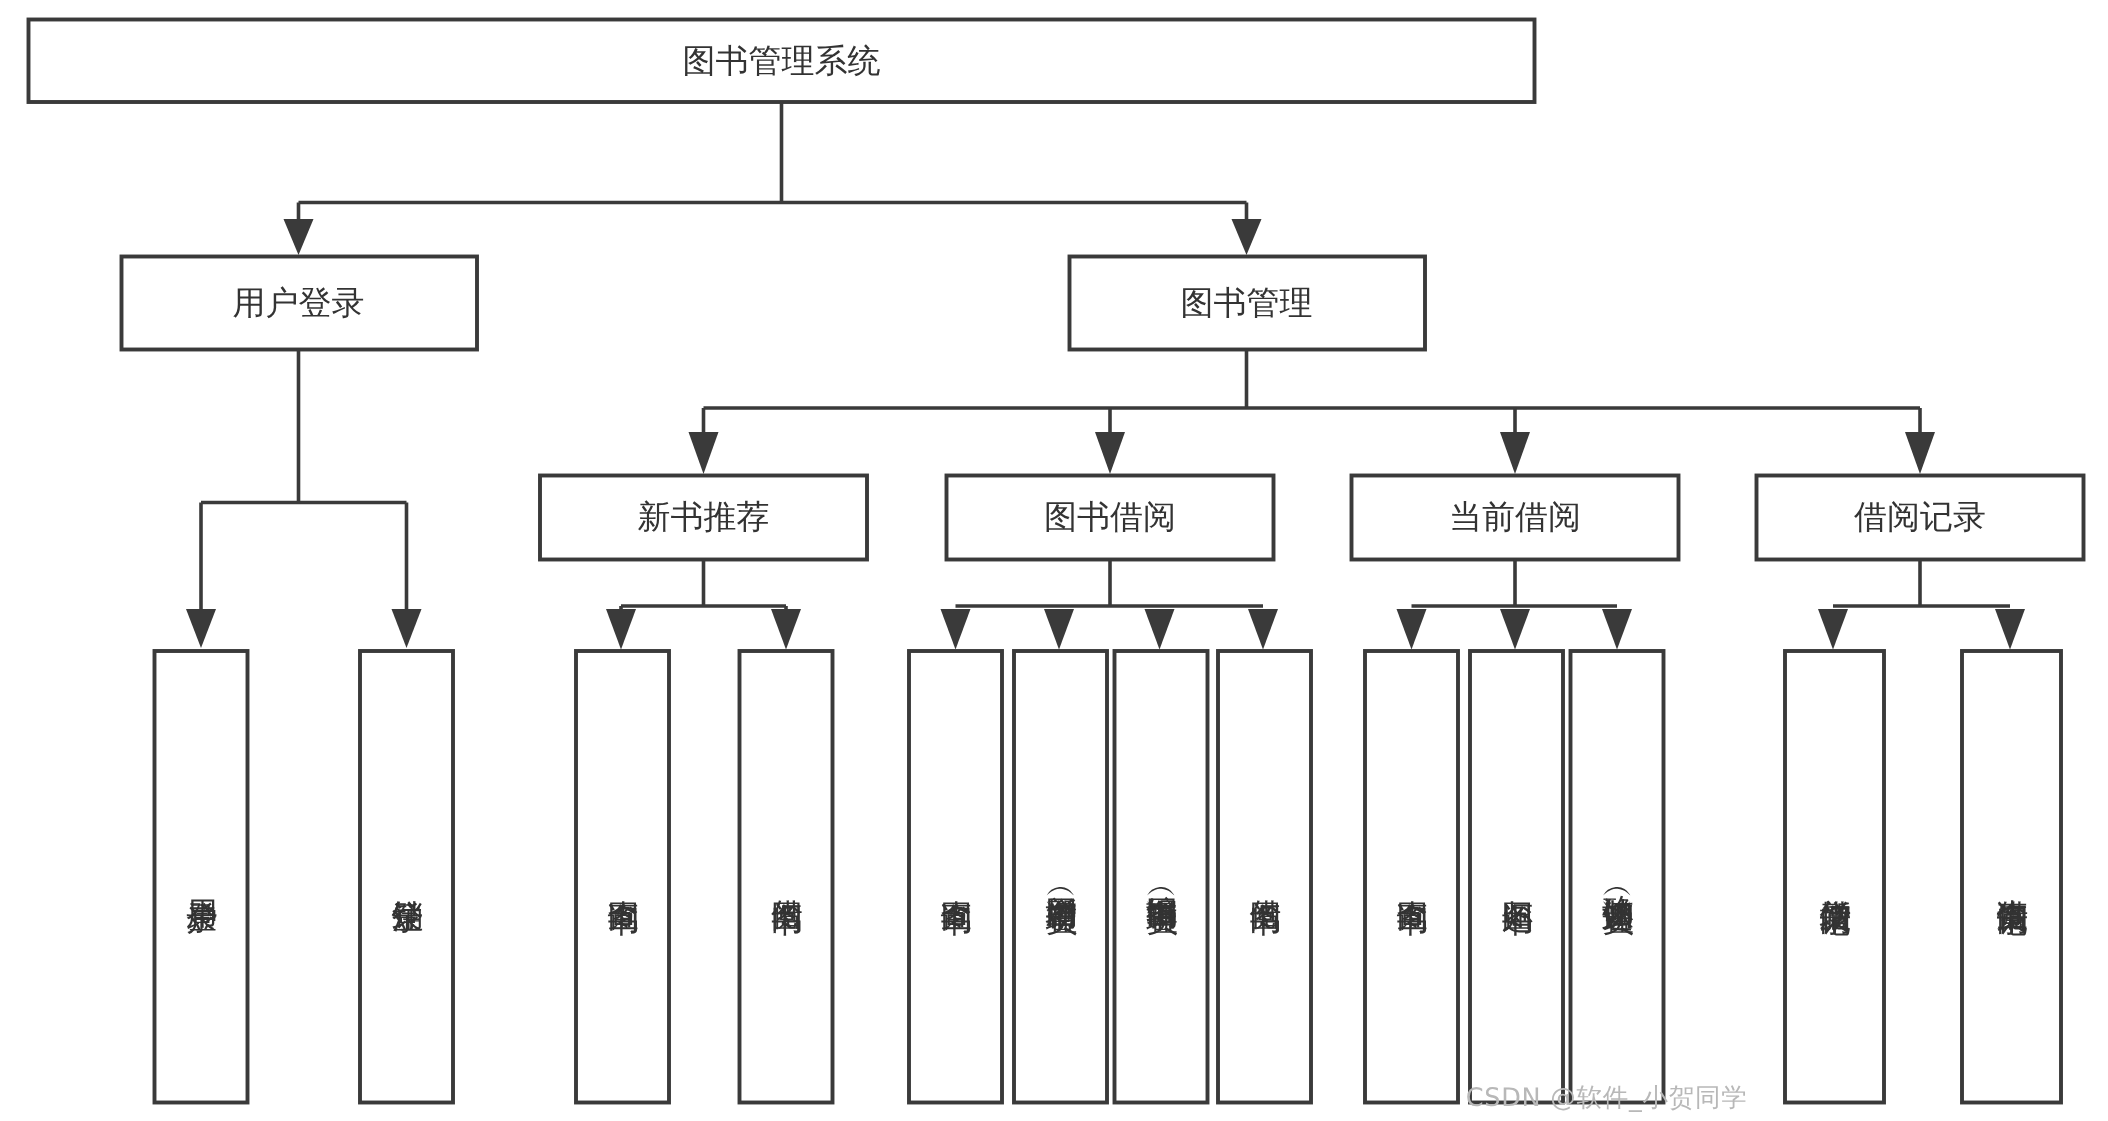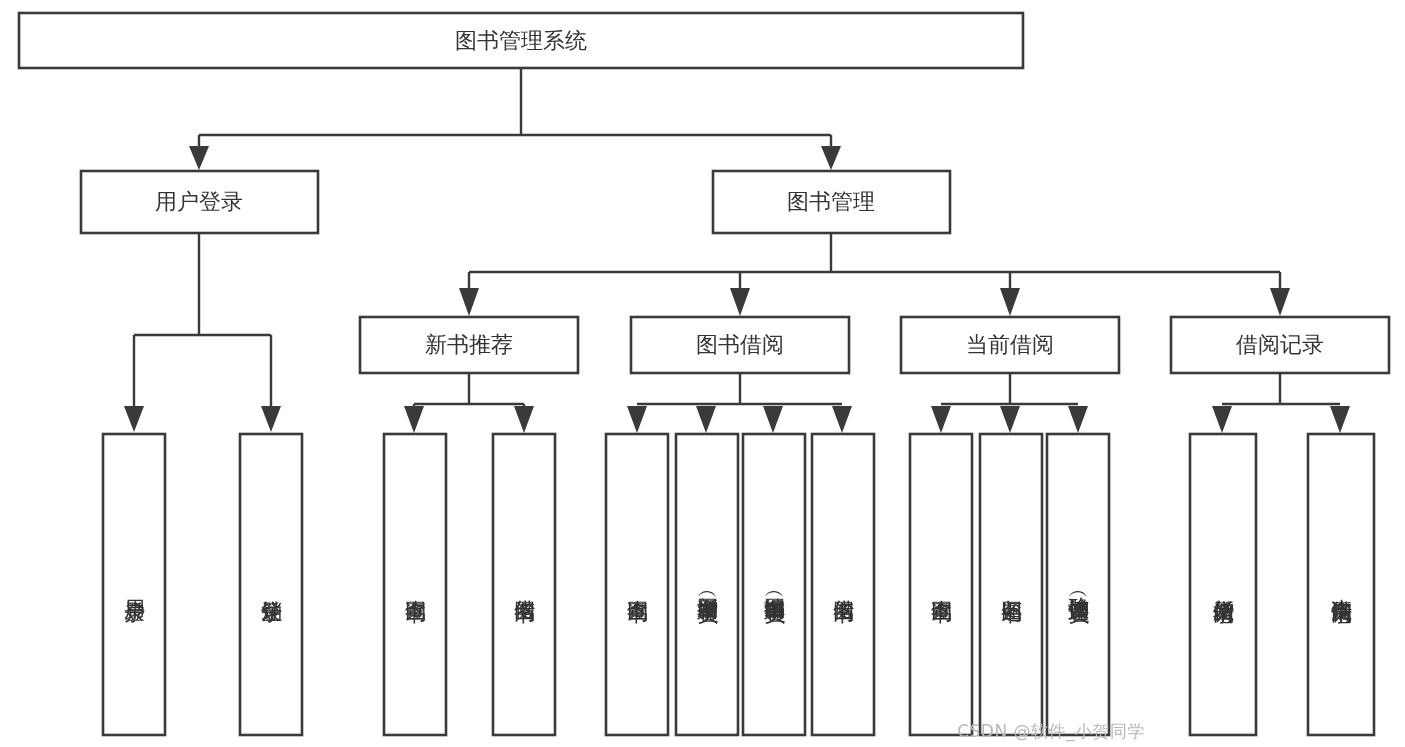--- a/index.html
+++ b/index.html
@@ -52,7 +52,7 @@
   }
   .watermark-text {
     position: absolute;
-    right: 20px;
+    right: 0;
     bottom: 4px;
     color: #b8b8b8;
     font-size: 17px;

